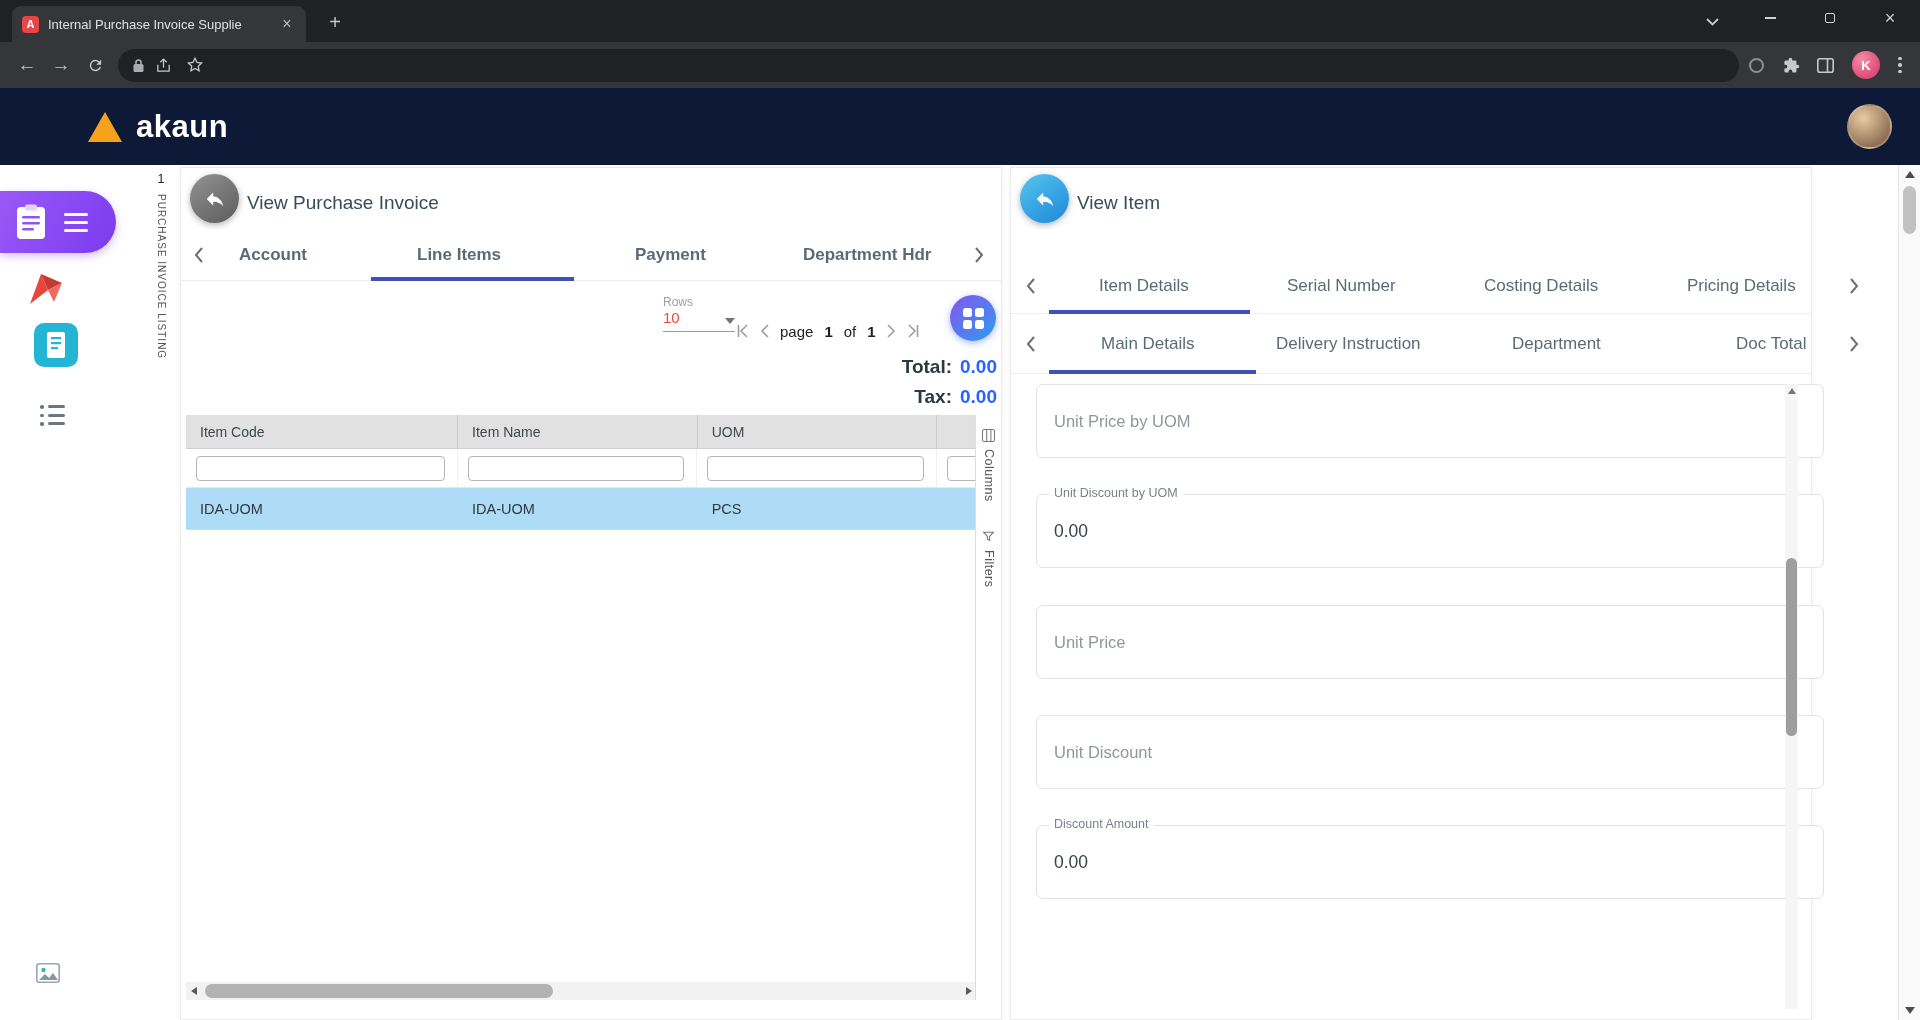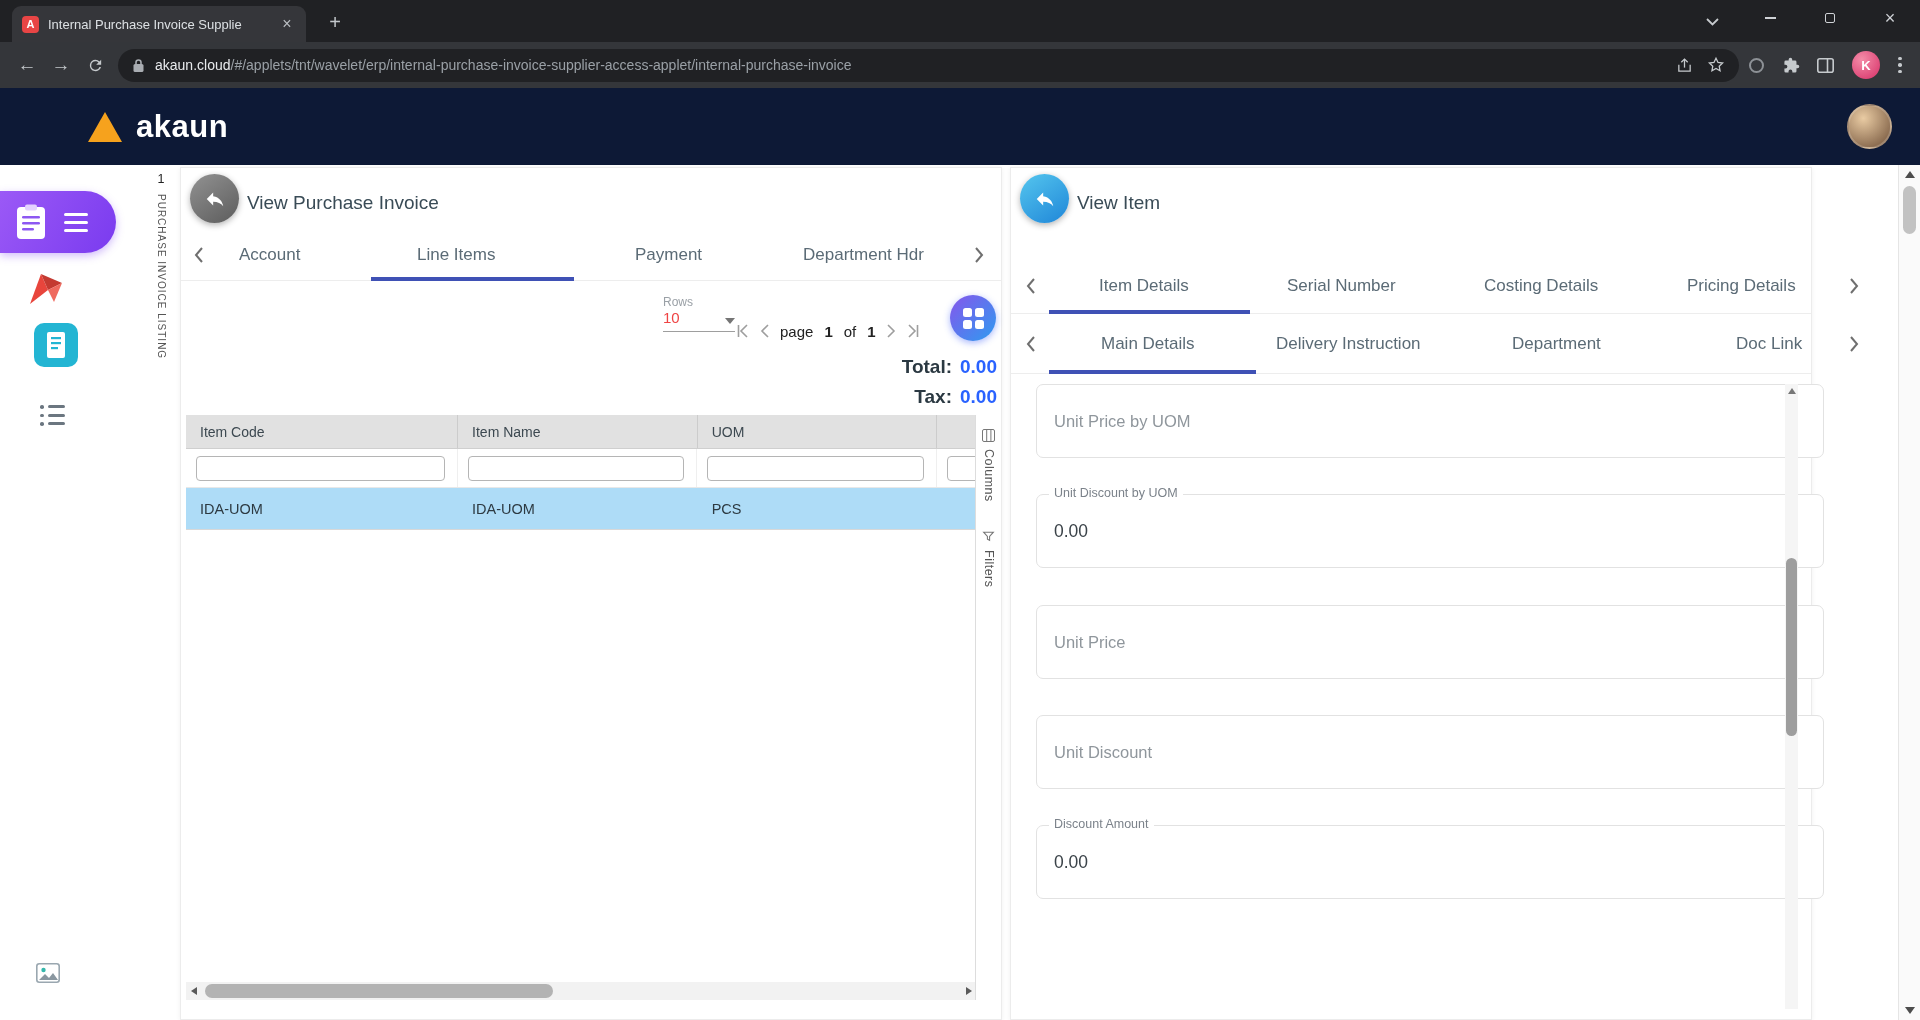--- a/index.html
+++ b/index.html
@@ -201,7 +201,6 @@
           <path d="M3.5 6V4.5a2.5 2.5 0 0 1 5 0V6" fill="none" stroke="#a9adb2" stroke-width="1.6"></path>
           <rect x="1" y="6" width="10" height="8" rx="1.6" fill="#a9adb2"></rect>
         </svg>
-      <span class="url"><span class="domain">akaun.cloud</span><span class="path">/#/applets/tnt/wavelet/erp/internal-purchase-invoice-supplier-access-applet/internal-purchase-invoice</span></span>
       <span class="omni-right">
         <svg width="17" height="17" viewBox="0 0 24 24" fill="none" stroke="#c6cacd" stroke-width="1.8">
             <path d="M4 11v9h16v-9"></path>

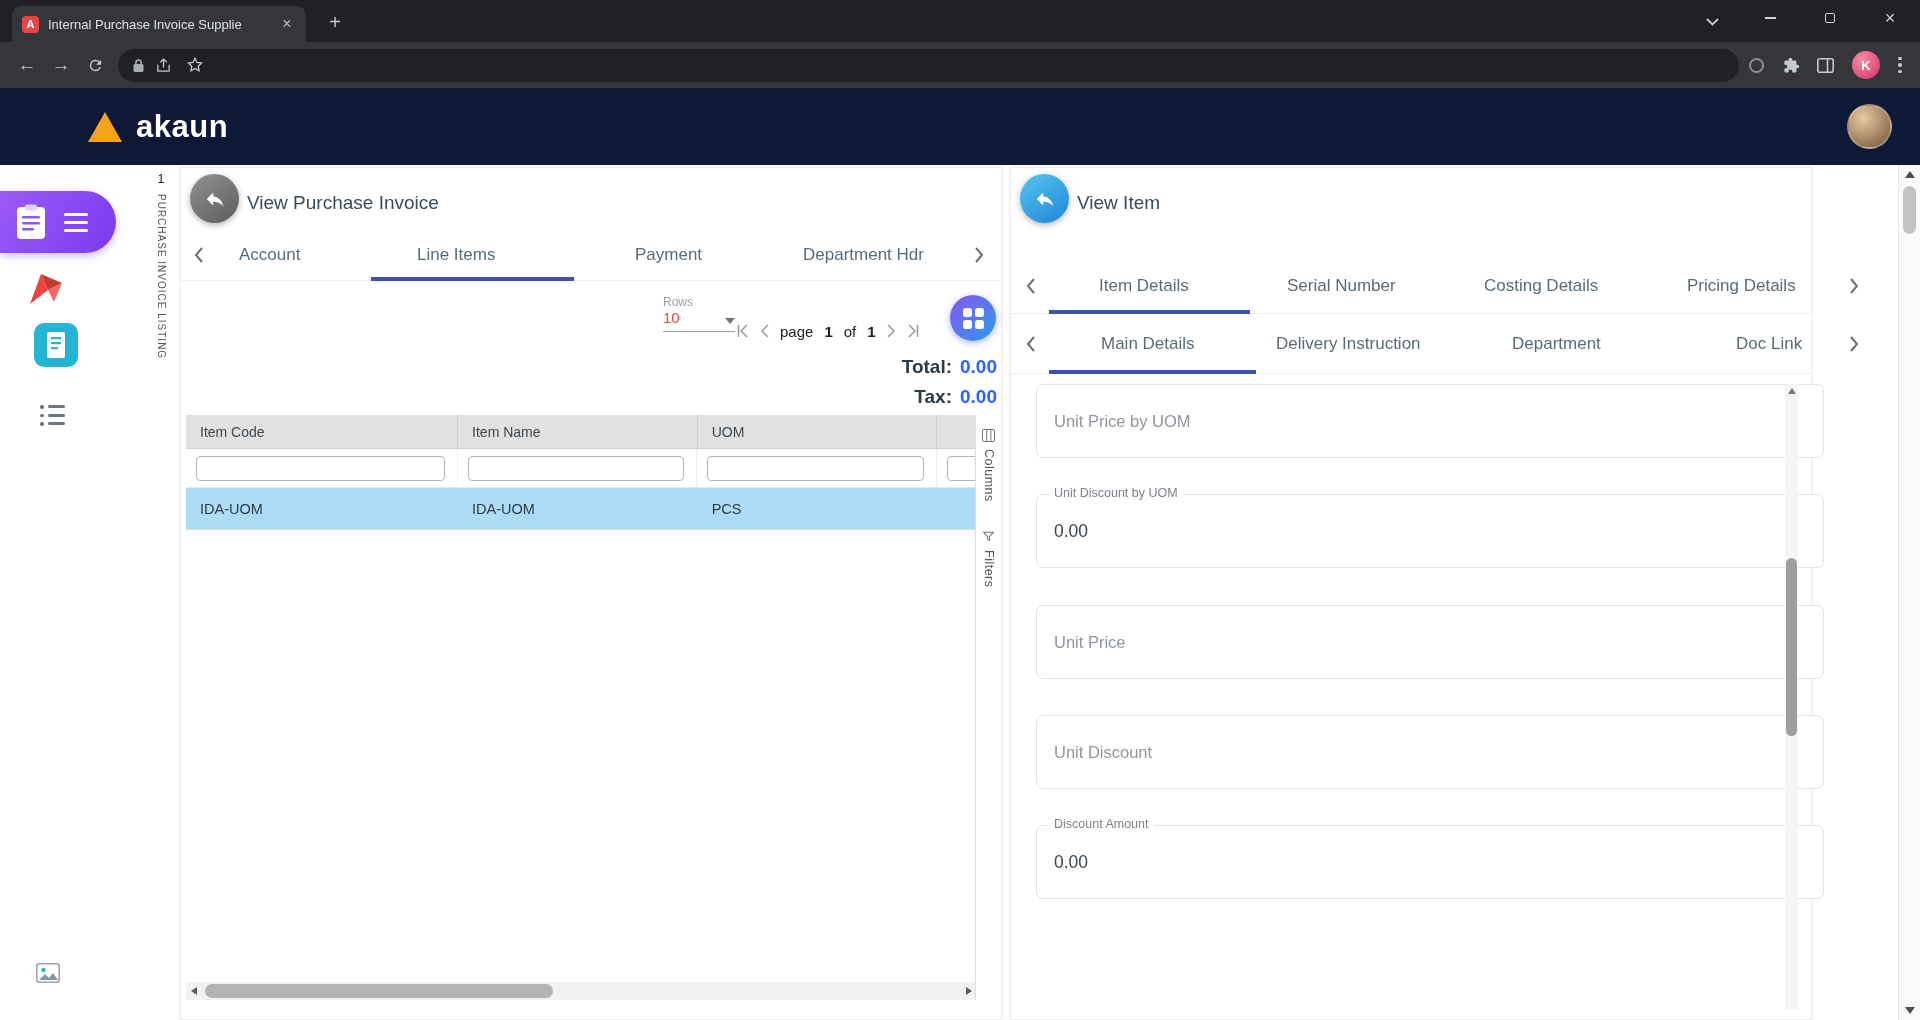--- a/index.html
+++ b/index.html
@@ -311,7 +311,7 @@
     </div>
     <div class="card-title">View Purchase Invoice</div>
 
-    <div class="tabs-row" style="top:62px; height:51px;">
+    <div class="tabs-row" style="top:62px; height:51px;font-weight:bold;">
       <span class="chev" style="left:12px;">
         <svg width="11" height="18" viewBox="0 0 11 18">
             <path d="M9 2 3 9l6 7" stroke="#6f6f6f" stroke-width="2" fill="none"></path>

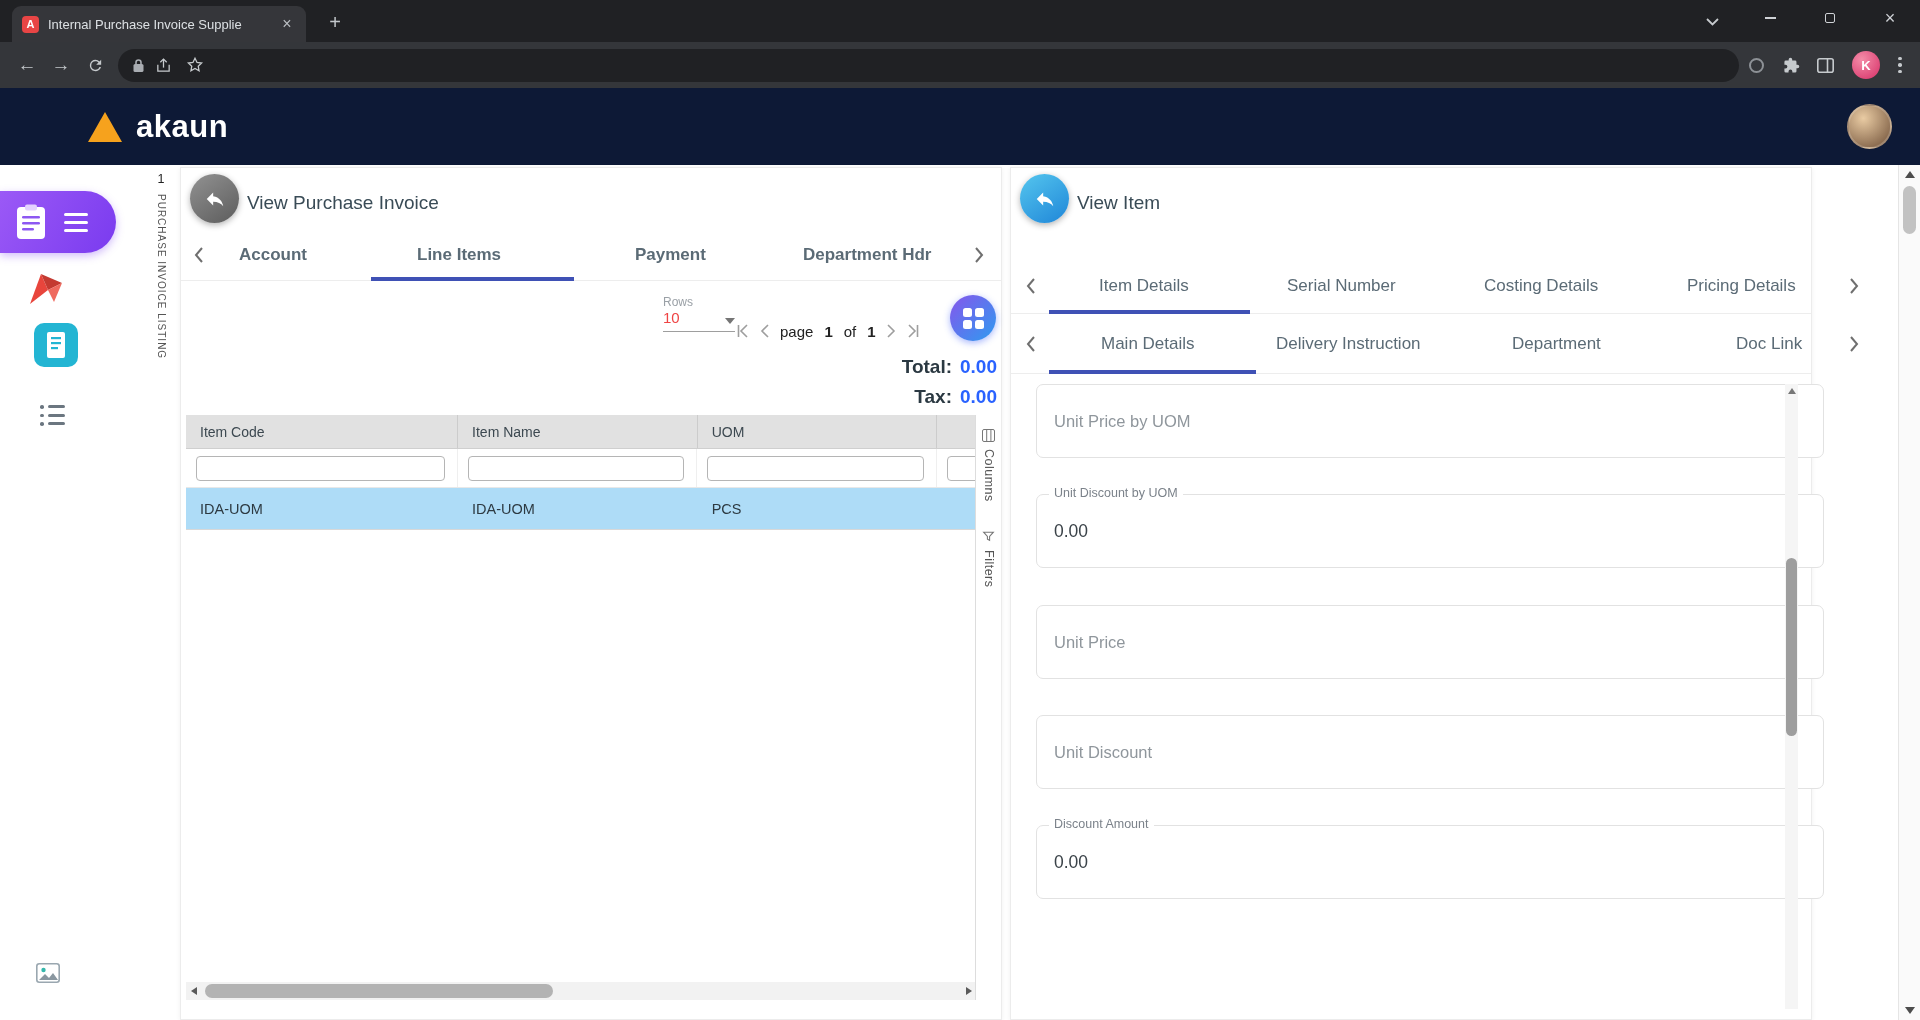--- a/index.html
+++ b/index.html
@@ -464,7 +464,7 @@
       <span class="tab-lbl" style="left:90px;">Main Details</span>
       <span class="tab-lbl" style="left:265px;">Delivery Instruction</span>
       <span class="tab-lbl" style="left:501px;">Department</span>
-      <span class="tab-lbl" style="left:725px;">Doc Link</span>
+      <span class="tab-lbl" style="left:725px;">Doc Total</span>
       <span class="chev" style="left:838px;">
         <svg width="11" height="18" viewBox="0 0 11 18">
             <path d="M2 2l6 7-6 7" stroke="#6f6f6f" stroke-width="2" fill="none"></path>

